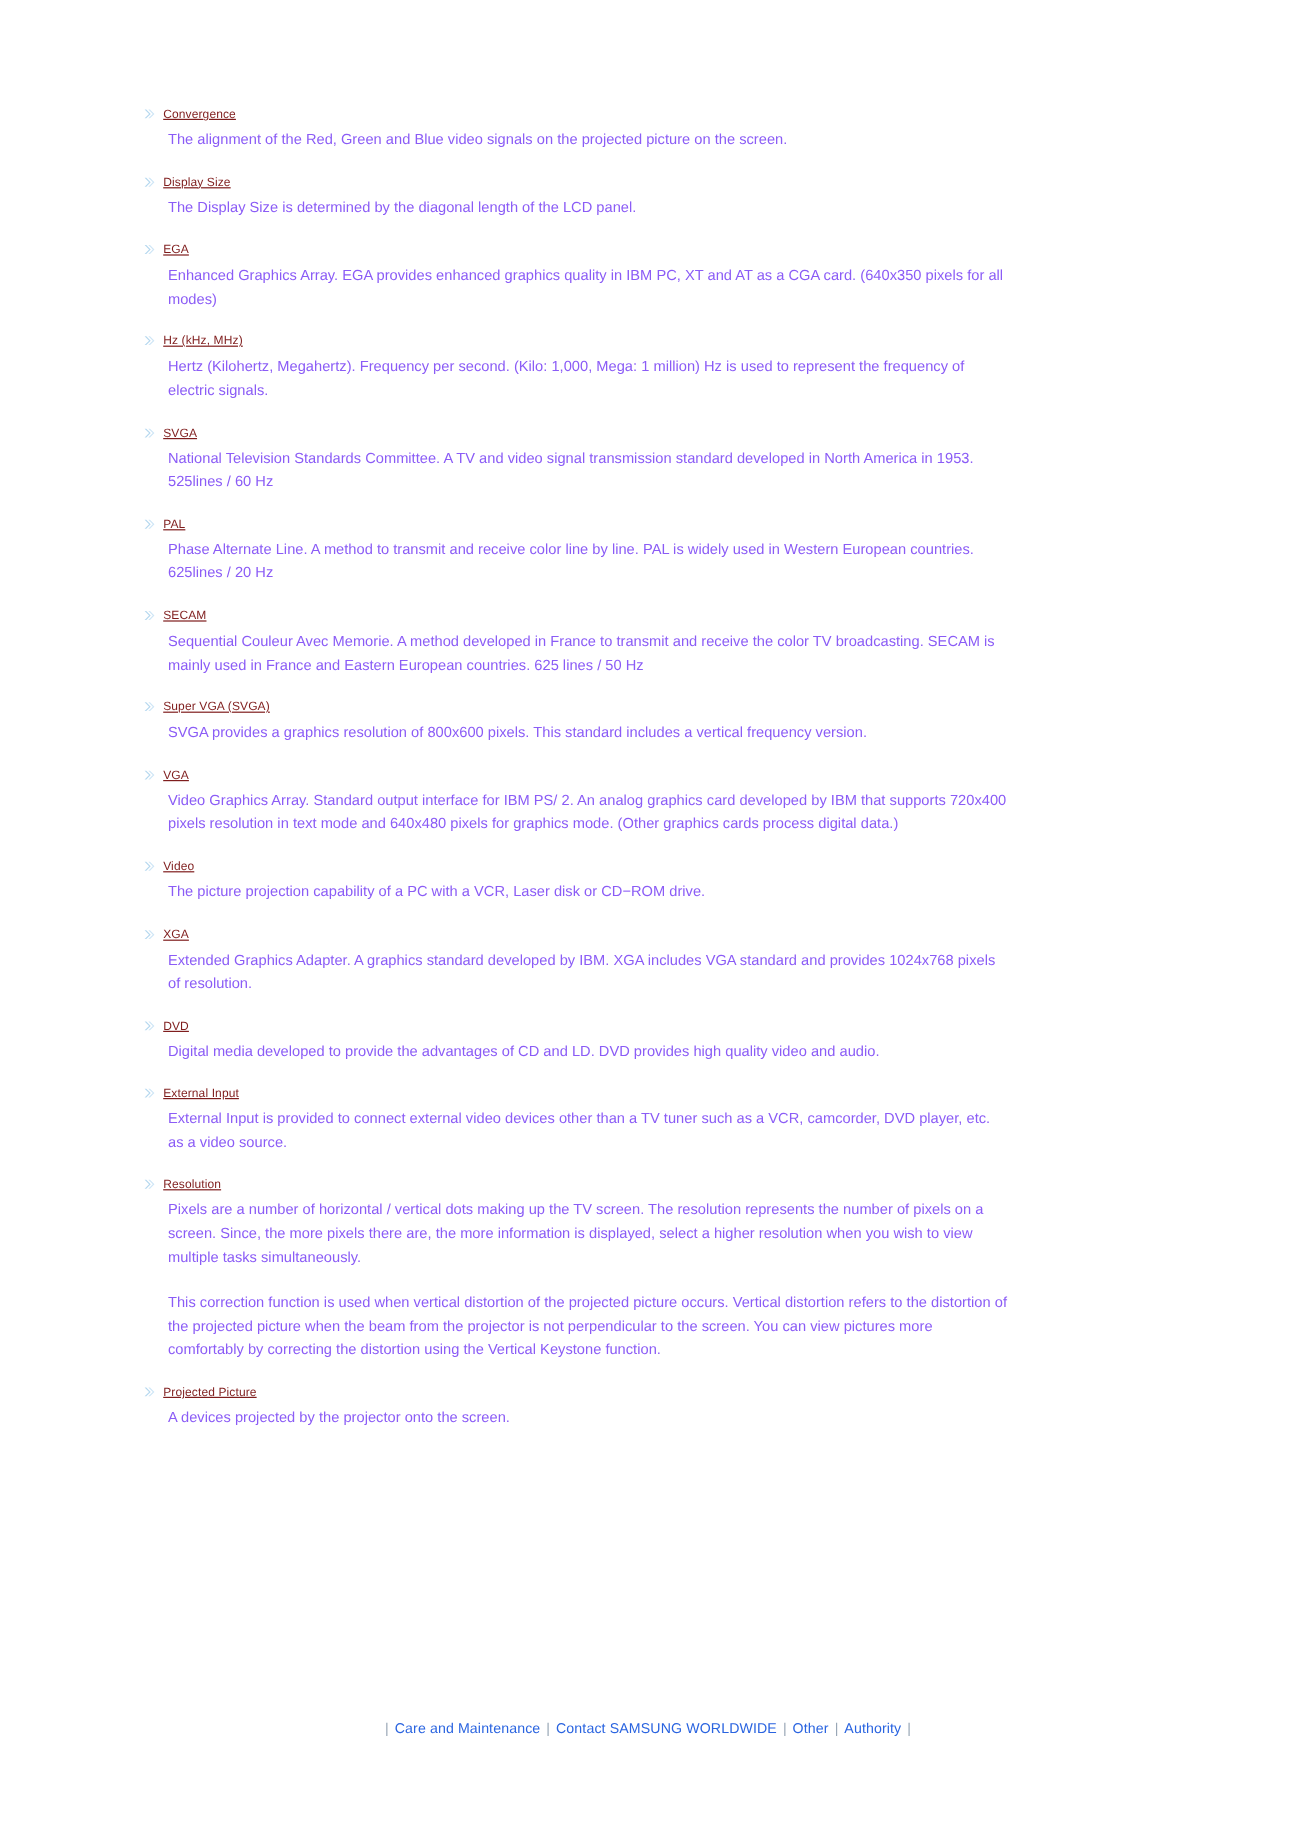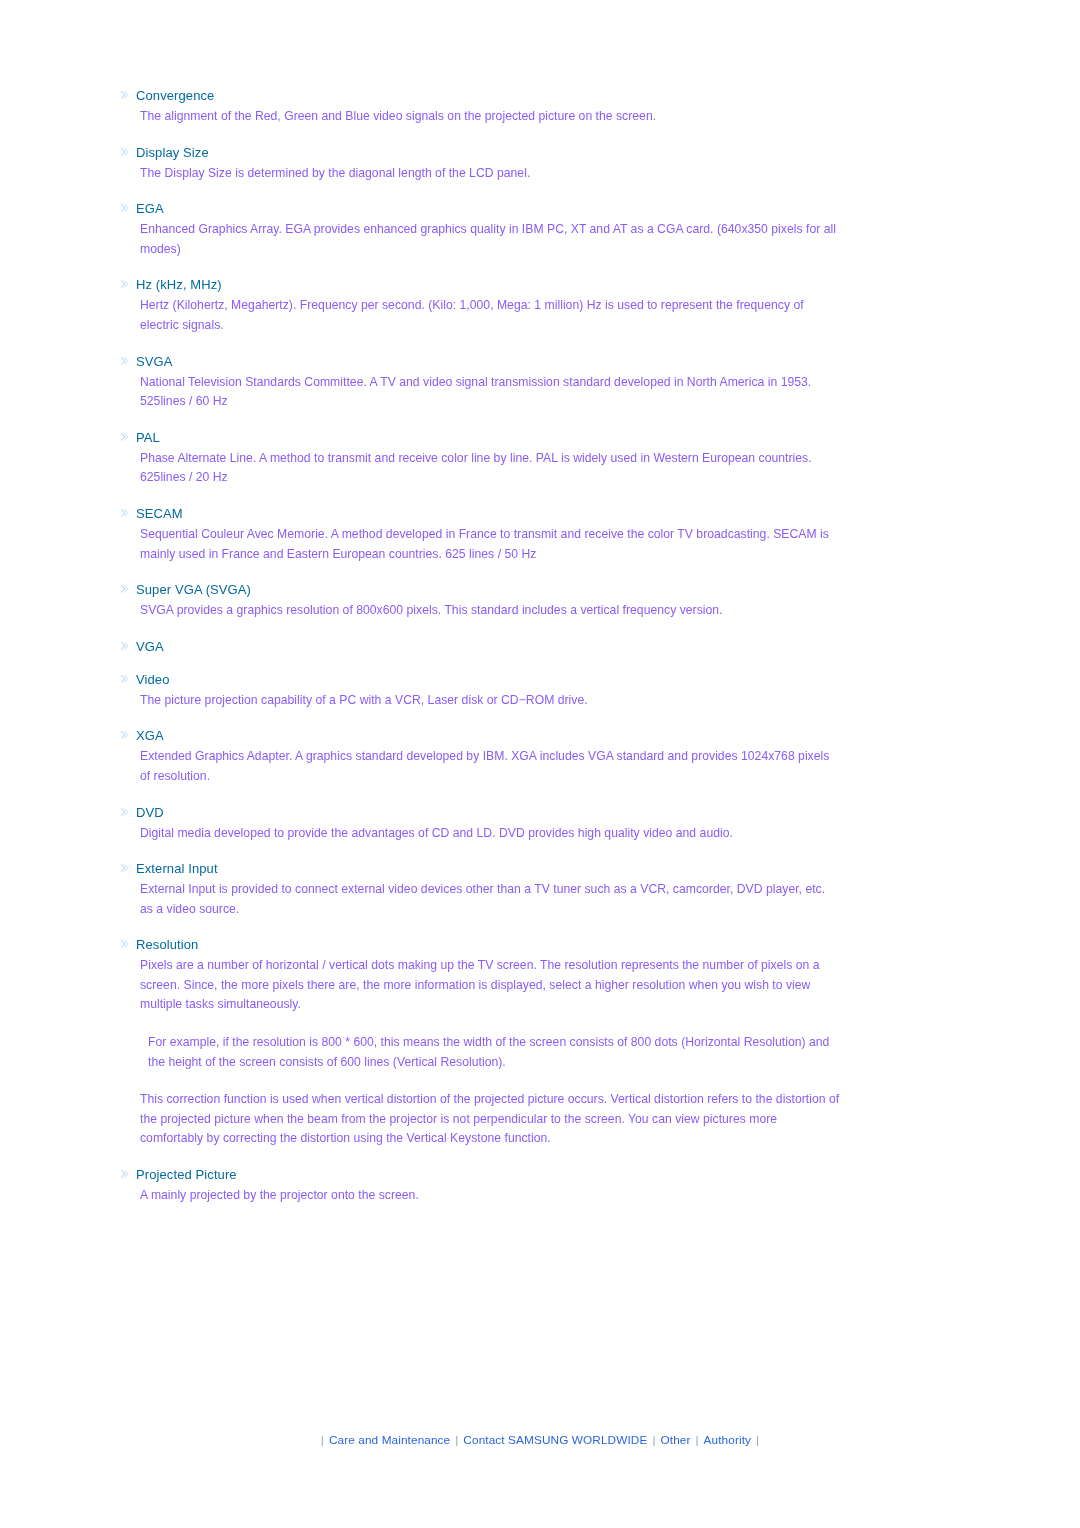--- a/index.html
+++ b/index.html
@@ -55,11 +55,12 @@
   .bullet-icon svg { display: block; }
 
   .entry-title {
-    font-size: 13px;
-    color: #0369a1;
+    font-size: 10px;
+    color: #7f1d1d;
     letter-spacing: 0.1px;
     line-height: 15px;
     white-space: nowrap;
+    text-decoration: underline;
   }
 
   .entry-body {

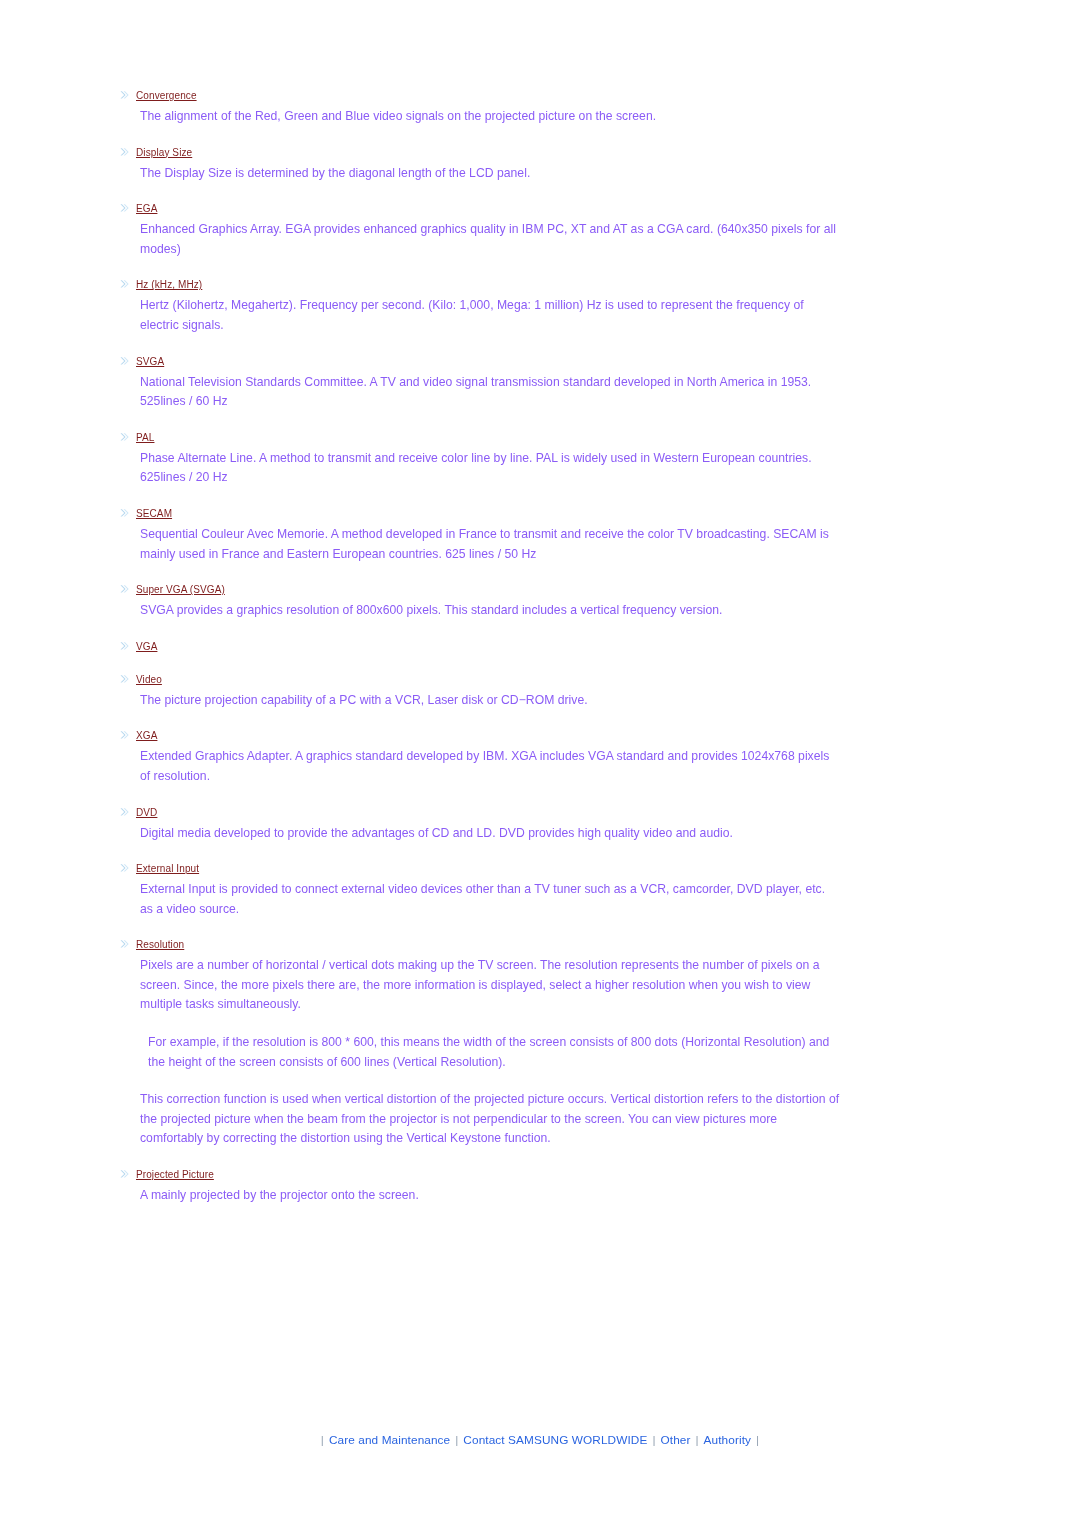--- a/index.html
+++ b/index.html
@@ -210,6 +210,7 @@
           </span>
           <span class="entry-title">VGA</span>
         </div>
+        <p class="entry-body">Video Graphics Array. Standard output interface for IBM PS/ 2. An analog graphics card developed by IBM that supports 720x400 pixels resolution in text mode and 640x480 pixels for graphics mode. (Other graphics cards process digital data.)</p>
       </div>
       <div class="entry">
         <div class="entry-head">

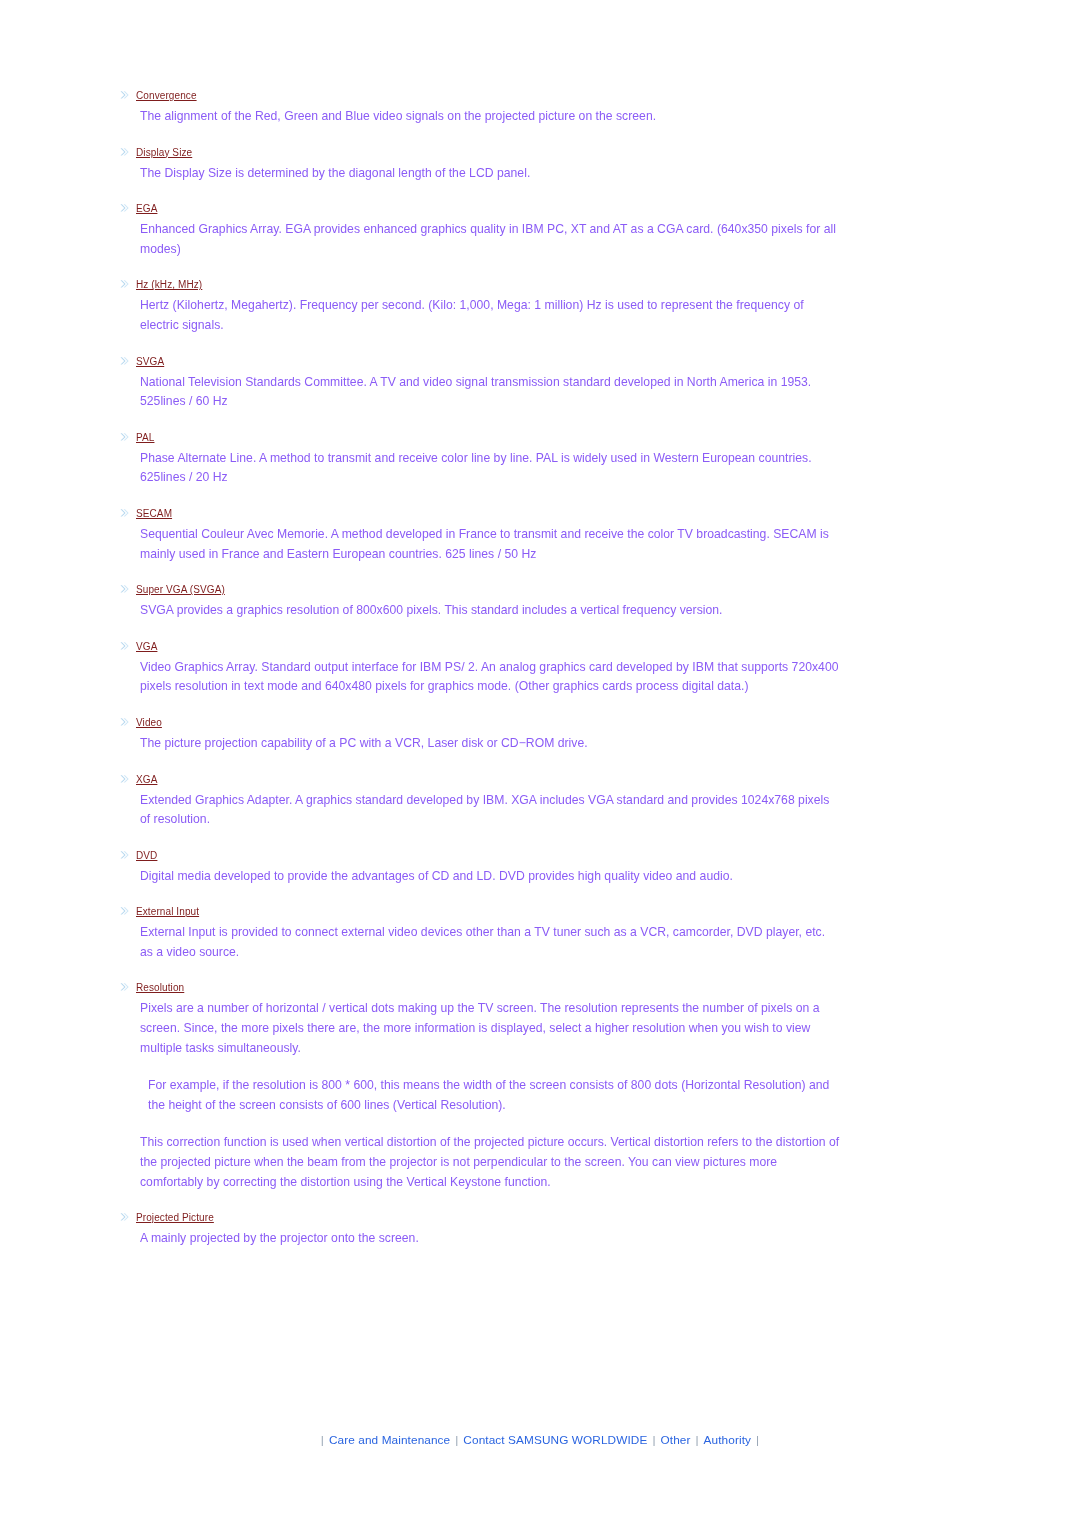--- a/index.html
+++ b/index.html
@@ -271,7 +271,6 @@
           <span class="entry-title">Resolution</span>
         </div>
         <p class="entry-body">Pixels are a number of horizontal / vertical dots making up the TV screen. The resolution represents the number of pixels on a screen. Since, the more pixels there are, the more information is displayed, select a higher resolution when you wish to view multiple tasks simultaneously.</p>
-        <p class="entry-body note">For example, if the resolution is 800 * 600, this means the width of the screen consists of 800 dots (Horizontal Resolution) and the height of the screen consists of 600 lines (Vertical Resolution).</p>
       </div>
       <div class="entry">
         <p class="entry-body">This correction function is used when vertical distortion of the projected picture occurs. Vertical distortion refers to the distortion of the projected picture when the beam from the projector is not perpendicular to the screen. You can view pictures more comfortably by correcting the distortion using the Vertical Keystone function.</p>

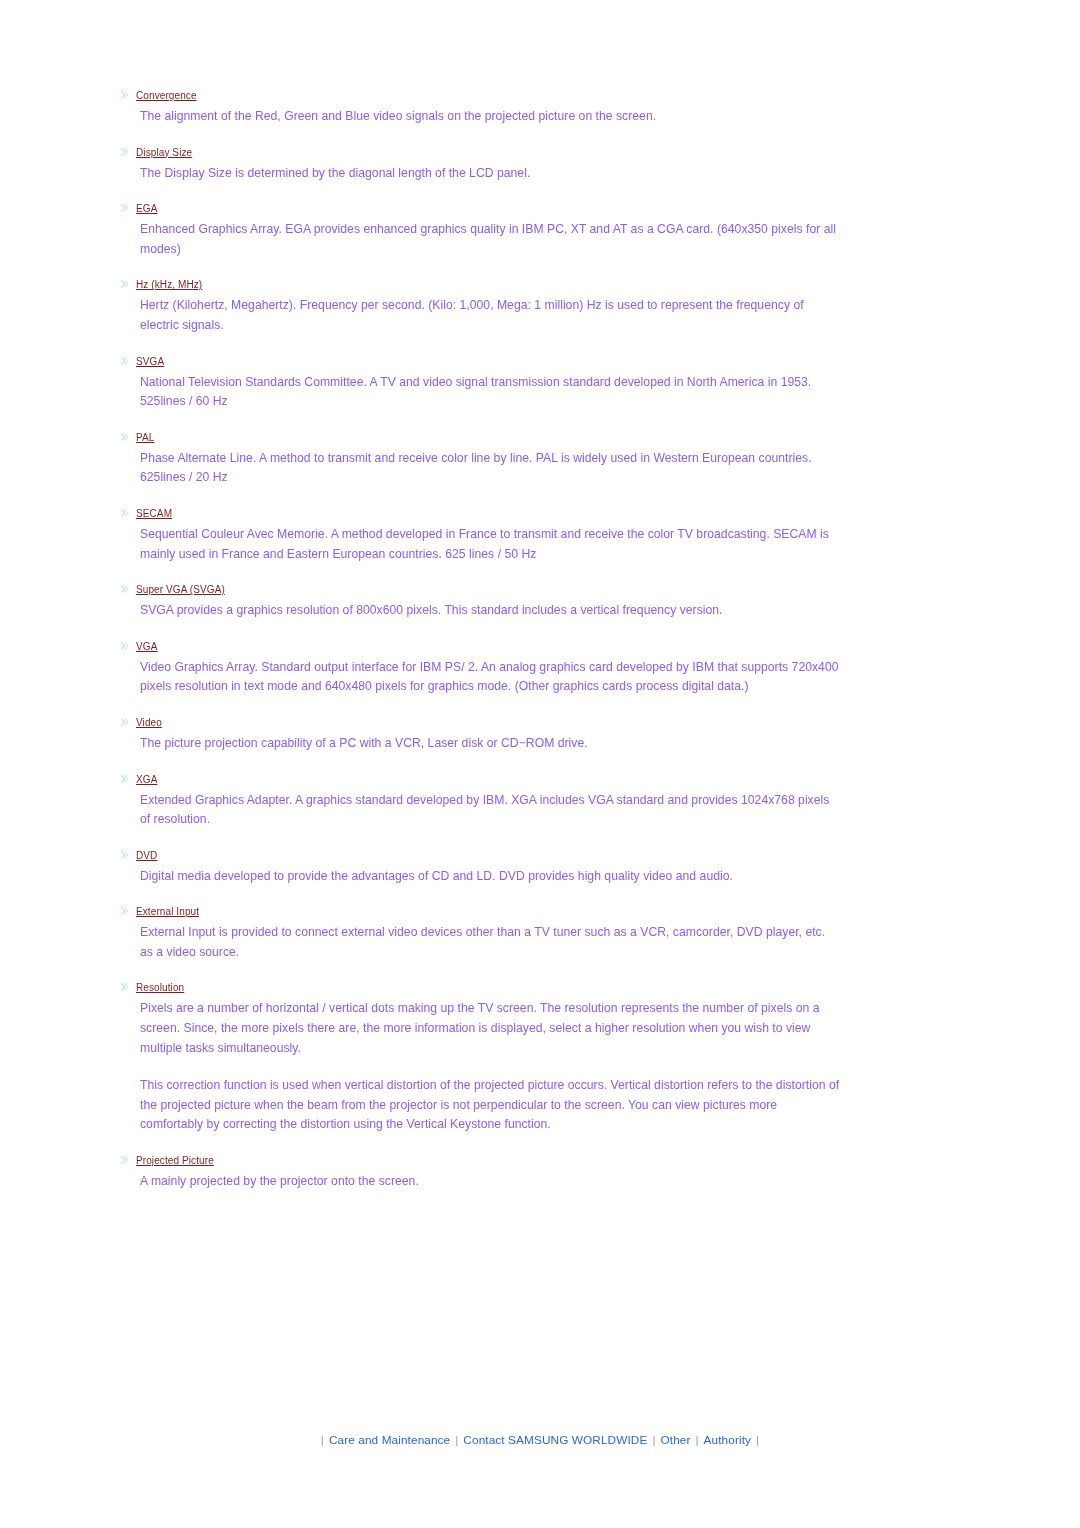--- a/index.html
+++ b/index.html
@@ -285,7 +285,7 @@
           </span>
           <span class="entry-title">Projected Picture</span>
         </div>
-        <p class="entry-body">A mainly projected by the projector onto the screen.</p>
+        <p class="entry-body">A devices projected by the projector onto the screen.</p>
       </div>
     </div>
 

